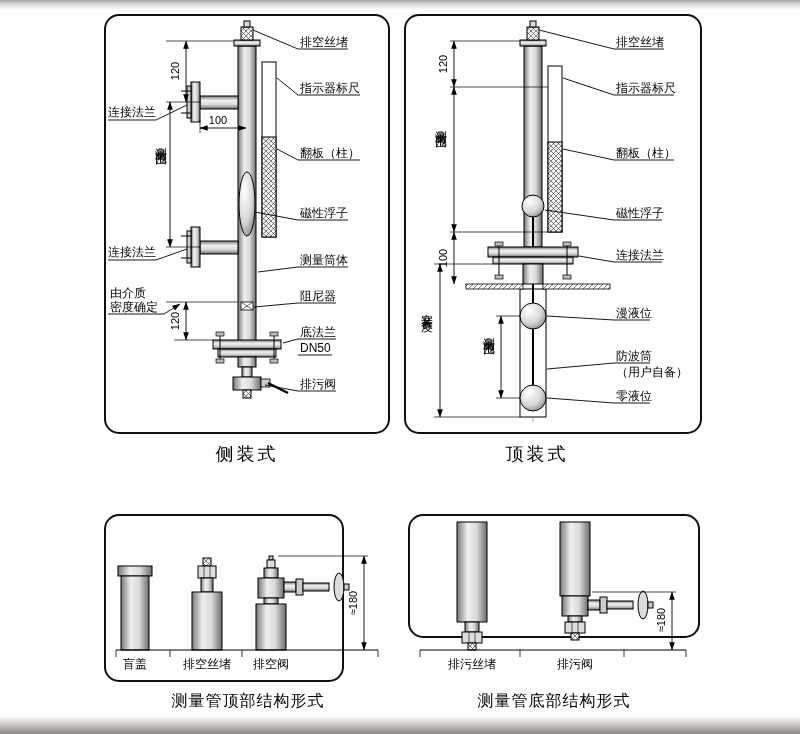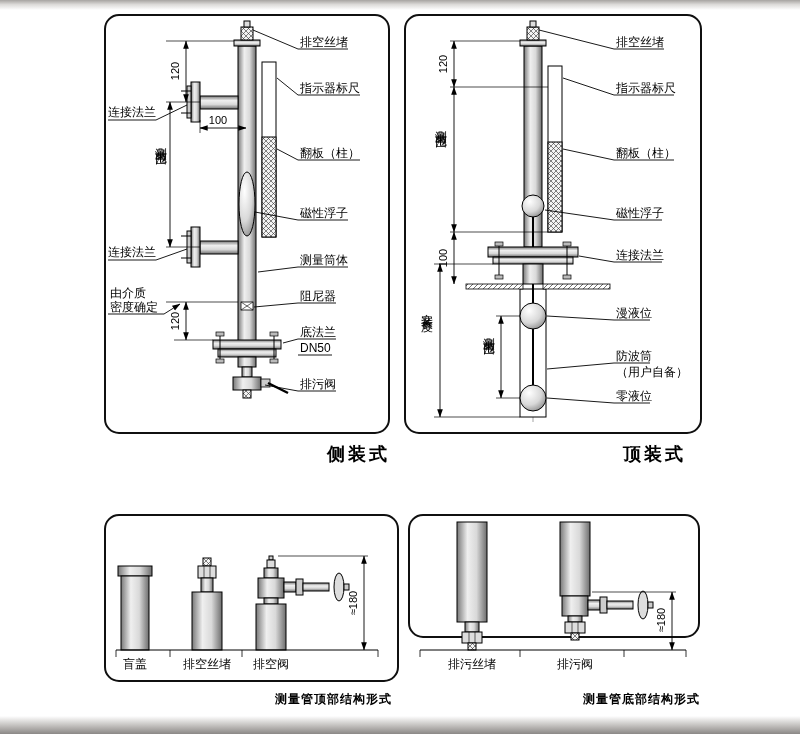--- a/index.html
+++ b/index.html
@@ -10,7 +10,7 @@
   .panel{position:absolute;border:2.5px solid #101010;border-radius:15px;background:#fff;box-sizing:border-box;}
   .panel>svg{position:absolute;left:0;top:0;display:block;}
   .vtext{position:absolute;writing-mode:vertical-rl;text-orientation:upright;-webkit-text-orientation:upright;font-size:12px;line-height:14px;letter-spacing:2px;color:#000;width:16px;}
-  .caption{position:absolute;text-align:right;font-weight:bold;color:#000;}
+  .caption{position:absolute;text-align:center;font-weight:normal;color:#000;}
   .cap-big{font-size:18px;letter-spacing:3px;}
   .cap-mid{font-size:12px;letter-spacing:1px;}
   svg text{font-family:"Liberation Sans",sans-serif;font-size:12px;fill:#000;stroke:none;}

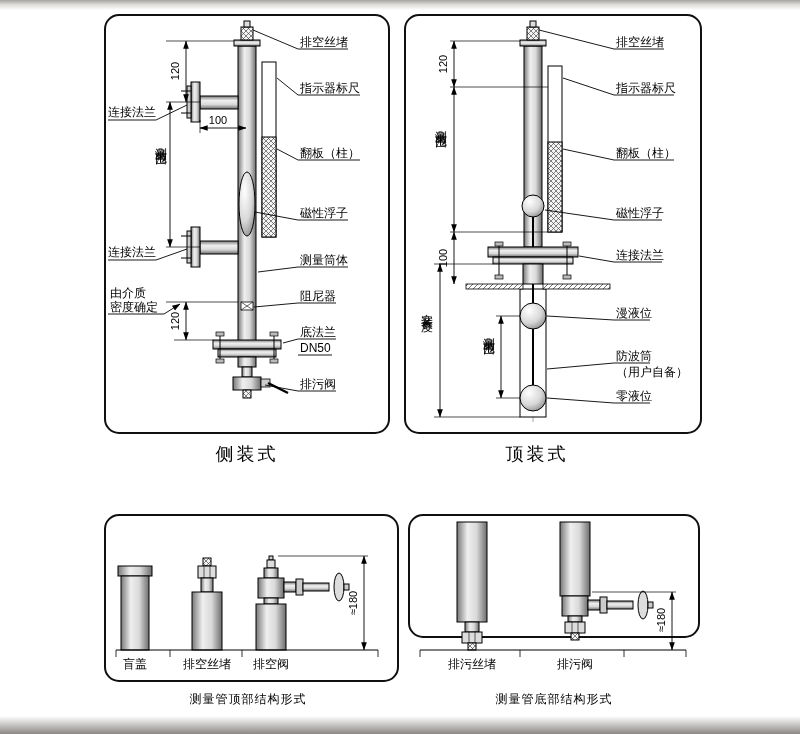--- a/index.html
+++ b/index.html
@@ -236,7 +236,7 @@
  <div class="vtext" style="left:74px;top:312px">测量范围</div>
 </div>
 
-<div class="panel" style="left:104px;top:514px;width:295px;height:168px">
+<div class="panel" style="left:104px;top:514px;width:240px;height:168px">
  <svg width="283" height="163" viewBox="0 0 283 163">
   <g stroke="#000" stroke-width="1">
     <g>

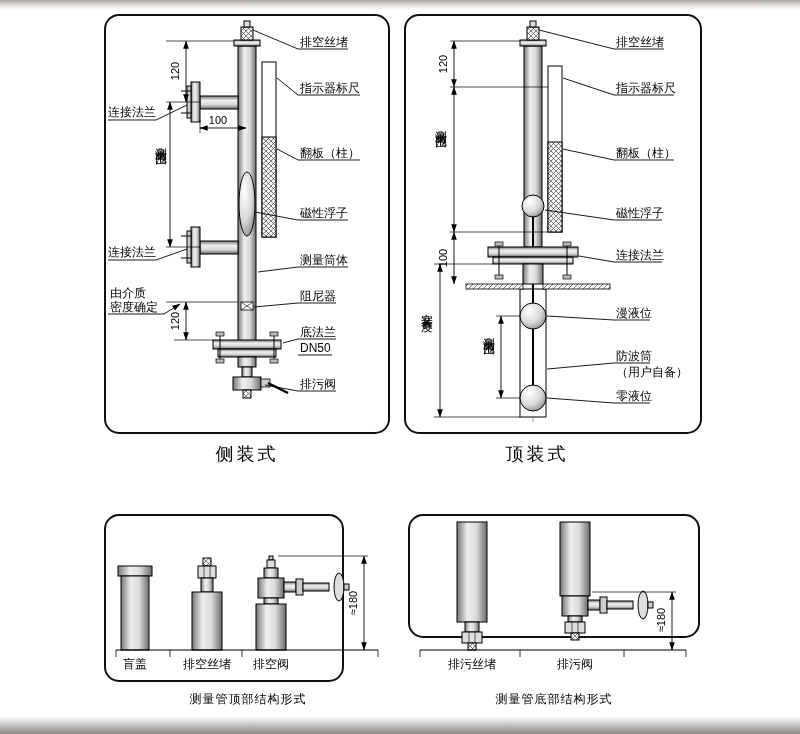--- a/index.html
+++ b/index.html
@@ -12,7 +12,7 @@
   .vtext{position:absolute;writing-mode:vertical-rl;text-orientation:upright;-webkit-text-orientation:upright;font-size:12px;line-height:14px;letter-spacing:2px;color:#000;width:16px;}
   .caption{position:absolute;text-align:center;font-weight:normal;color:#000;}
   .cap-big{font-size:18px;letter-spacing:3px;}
-  .cap-mid{font-size:12px;letter-spacing:1px;}
+  .cap-mid{font-size:16px;letter-spacing:1px;}
   svg text{font-family:"Liberation Sans",sans-serif;font-size:12px;fill:#000;stroke:none;}
   svg .dimtext{font-size:11px;}
 </style>

